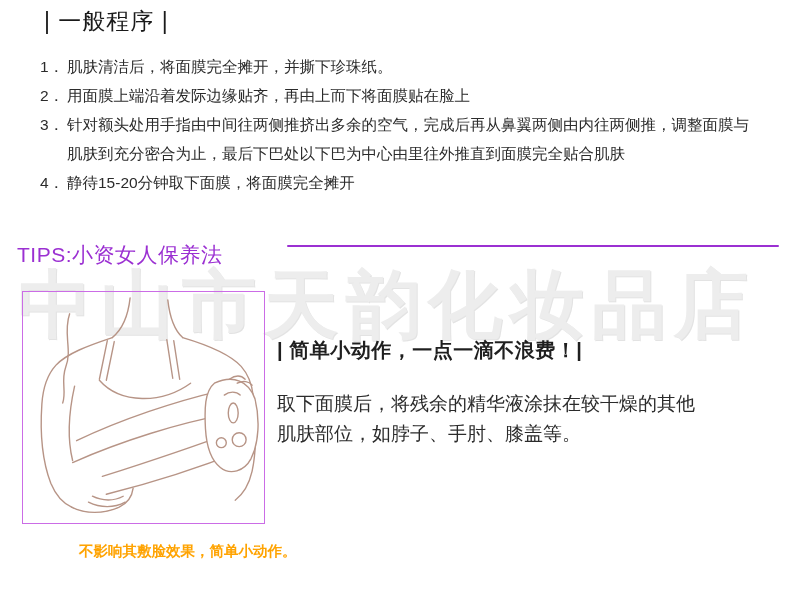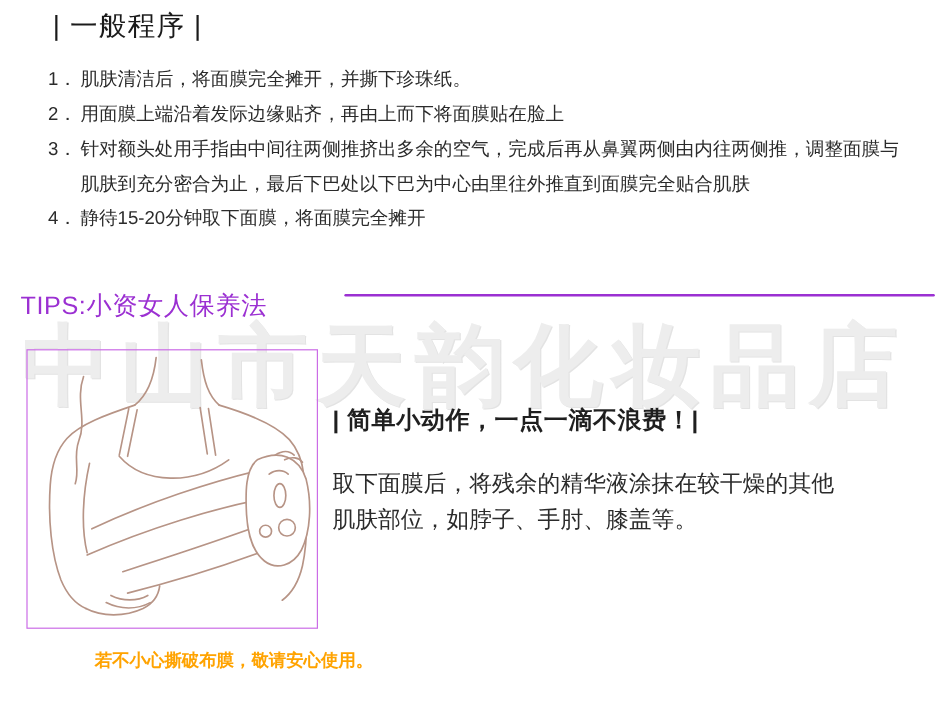--- a/index.html
+++ b/index.html
@@ -147,7 +147,7 @@
   <div class="layer tips-body">取下面膜后，将残余的精华液涂抹在较干燥的其他肌肤部位，如脖子、手肘、膝盖等。</div>
 
   <div class="layer notice" style="color:#ffa300;">
-    <div class="l2">若不小心撕破布膜，敬请安心使用。</div>
+    <div class="l2">不影响其敷脸效果，简单小动作。</div>
   </div>
 
 </div>

